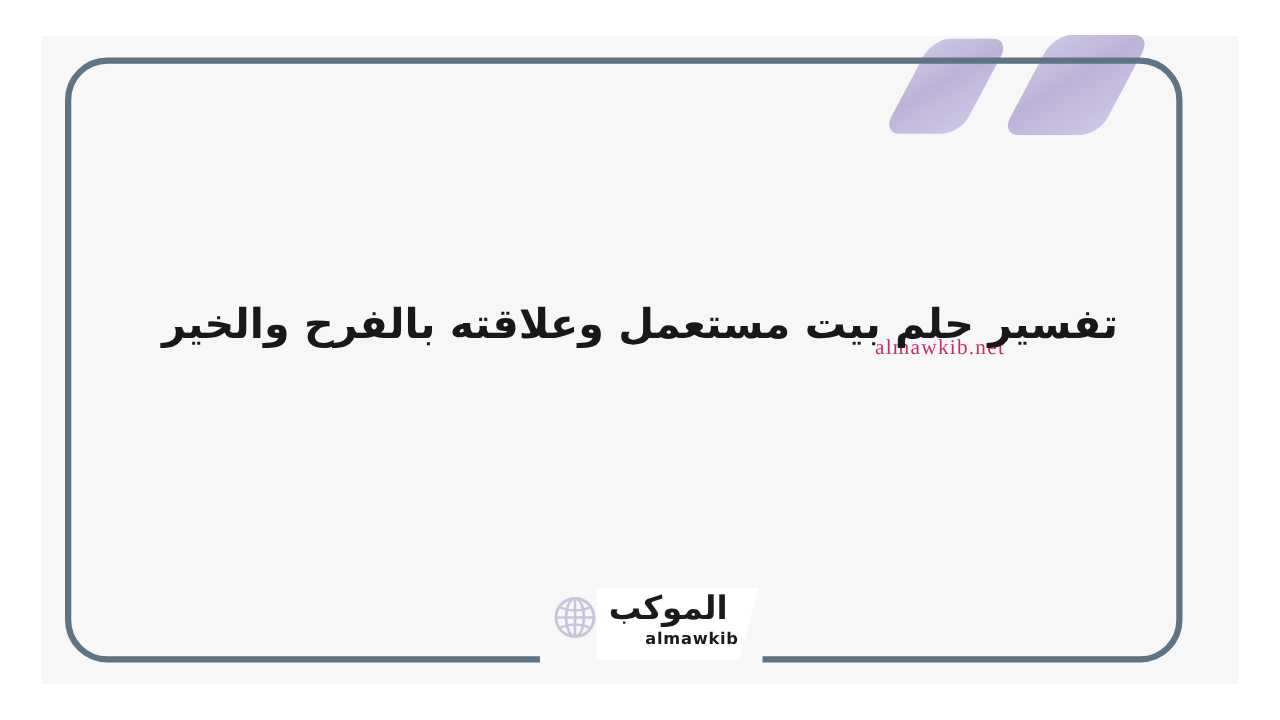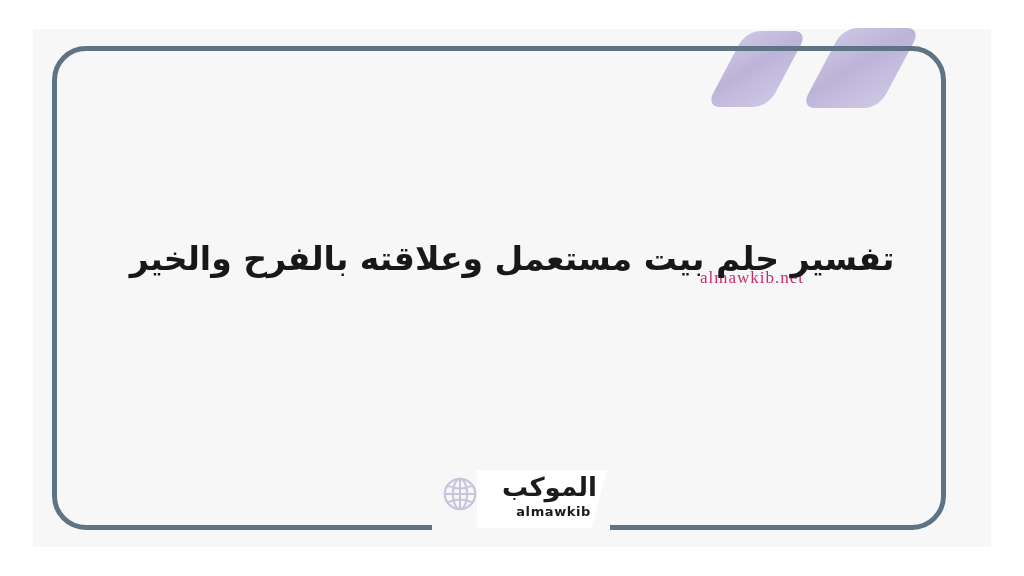--- a/index.html
+++ b/index.html
@@ -136,7 +136,7 @@
     left: 46px;
     top: 1px;
     width: 110px;
-    text-align: right;
+    text-align: left;
     direction: rtl;
     font-family: "DejaVu Sans", sans-serif;
     font-size: 26px;

